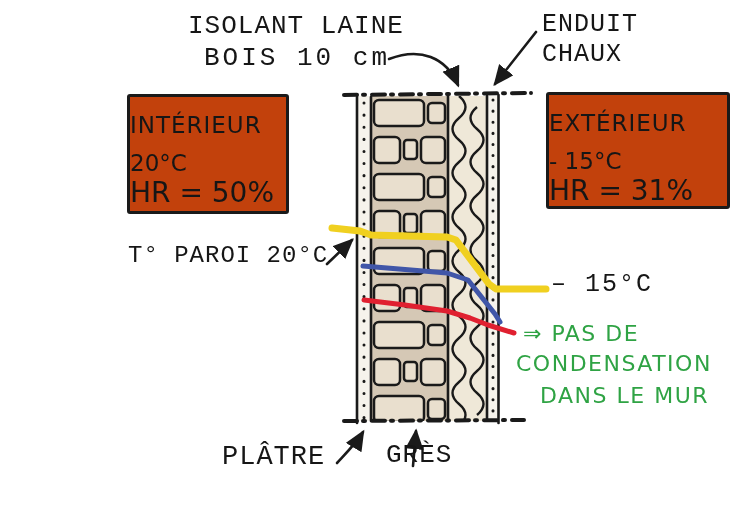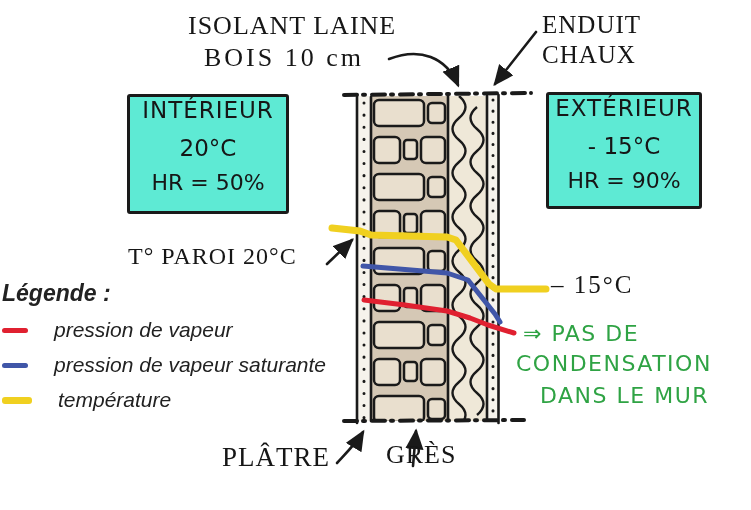--- a/index.html
+++ b/index.html
@@ -9,7 +9,7 @@
   #scene { position:absolute; inset:0; width:751px; height:510px; }
   #drawing { position:absolute; left:0; top:0; }
 
-  .hand { position:absolute; font-family:Liberation Serif, serif;
+  .hand { position:absolute; font-family:Liberation Mono, monospace;
           color:#161616; letter-spacing:1px; white-space:nowrap; line-height:1.1; }
 
   .info-box { position:absolute; border:3px solid #1a1a1a; border-radius:3px;

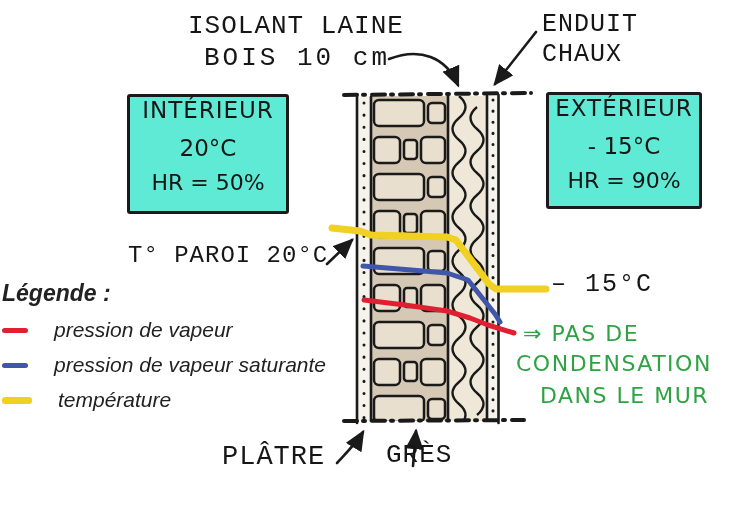--- a/index.html
+++ b/index.html
@@ -13,7 +13,7 @@
           color:#161616; letter-spacing:1px; white-space:nowrap; line-height:1.1; }
 
   .info-box { position:absolute; border:3px solid #1a1a1a; border-radius:3px;
-              background:#5eead4; text-align:center; padding-top:0; }
+              background:#c2410c; padding-top:15px; }
   .info-box .bx-title { font-size:23px; letter-spacing:1px; }
   .info-box .bx-temp  { font-size:23px; margin-top:12px; }
   .info-box .bx-hr    { font-size:22px; margin-top:9px; }

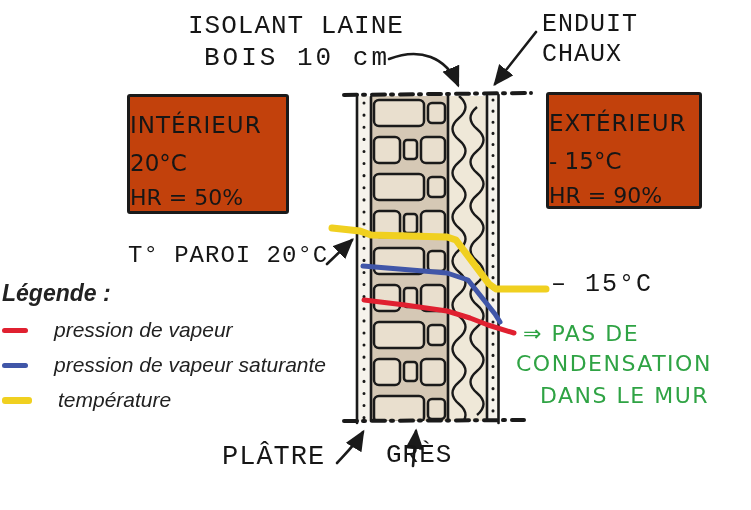--- a/index.html
+++ b/index.html
@@ -121,7 +121,7 @@
     <div class="bx-hr">HR = 50%</div>
   </div>
 
-  <div class="info-box" style="left:546px; top:92px; width:156px; height:117px;">
+  <div class="info-box" style="left:546px; top:92px; width:184px; height:117px;">
     <div class="bx-title">EXTÉRIEUR</div>
     <div class="bx-temp">- 15°C</div>
     <div class="bx-hr">HR = 90%</div>

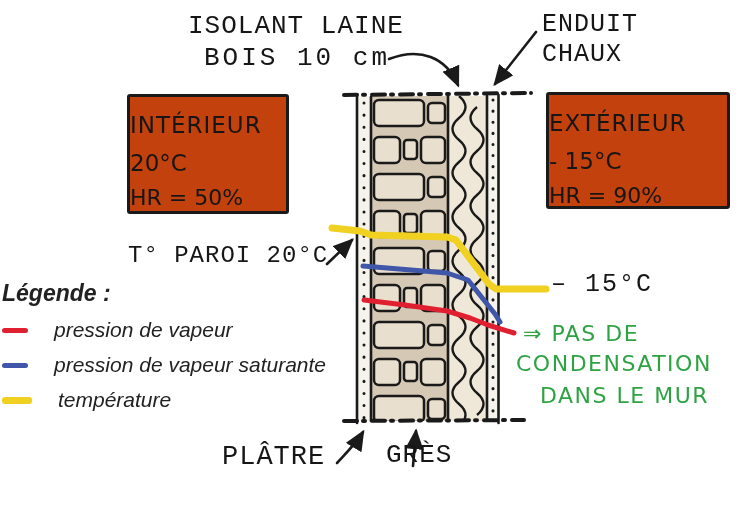--- a/index.html
+++ b/index.html
@@ -16,7 +16,7 @@
               background:#c2410c; padding-top:15px; }
   .info-box .bx-title { font-size:23px; letter-spacing:1px; }
   .info-box .bx-temp  { font-size:23px; margin-top:12px; }
-  .info-box .bx-hr    { font-size:22px; margin-top:9px; }
+  .info-box .bx-hr    { font-size:28px; }
 
   .green-note { position:absolute; color:#2fa344; font-size:22px;
                 letter-spacing:1.5px; white-space:nowrap; }

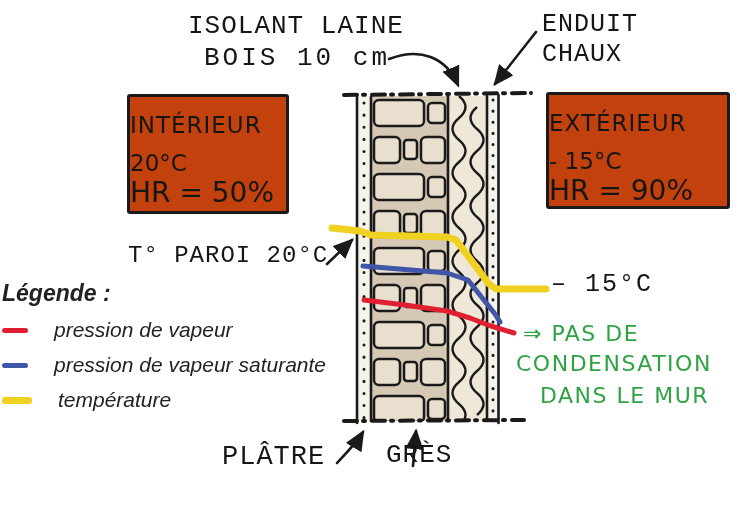--- a/index.html
+++ b/index.html
@@ -124,7 +124,7 @@
   <div class="info-box" style="left:546px; top:92px; width:184px; height:117px;">
     <div class="bx-title">EXTÉRIEUR</div>
     <div class="bx-temp">- 15°C</div>
-    <div class="bx-hr">HR = 90%</div>
+    <div class="bx-hr">HR = 31%</div>
   </div>
 
   <div class="hand" style="left:128px; top:243px; font-size:24px;">T° PAROI 20°C</div>

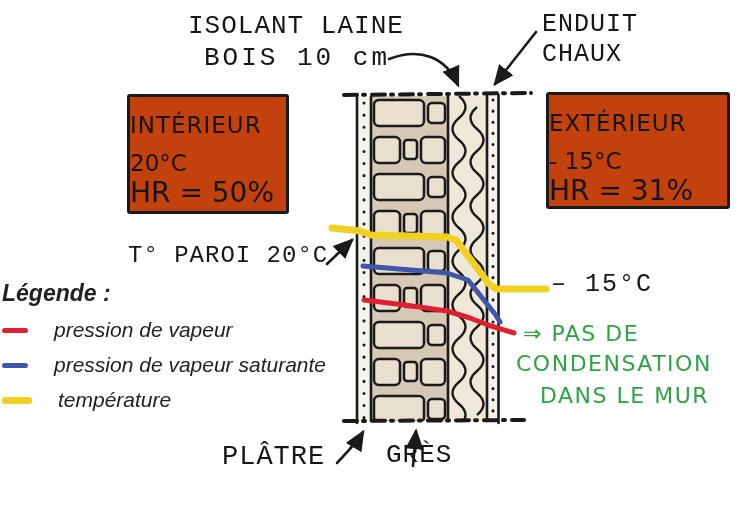--- a/index.html
+++ b/index.html
@@ -138,21 +138,6 @@
   <div class="hand" style="left:222px; top:443px; font-size:27px;">PLÂTRE</div>
   <div class="hand" style="left:386px; top:441px; font-size:26px;">GRÈS</div>
 
-  <div id="legend">
-    <div class="lg-title">Légende :</div>
-    <div class="lg-row">
-      <span class="lg-swatch" style="background: rgb(224, 32, 48);"></span>
-      <span class="lg-label">pression de vapeur</span>
-    </div>
-    <div class="lg-row">
-      <span class="lg-swatch" style="background: rgb(64, 86, 168);"></span>
-      <span class="lg-label">pression de vapeur saturante</span>
-    </div>
-    <div class="lg-row">
-      <span class="lg-swatch thick" style="background: rgb(240, 208, 32);"></span>
-      <span class="lg-label">température</span>
-    </div>
-  </div>
 
 </div>
 

